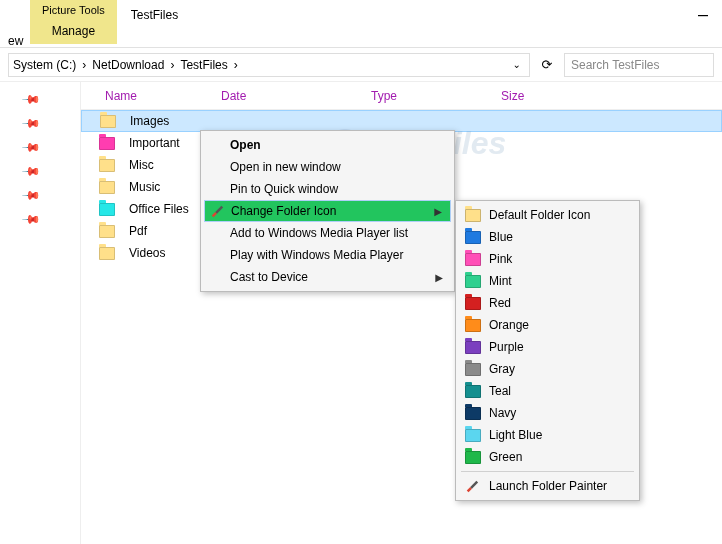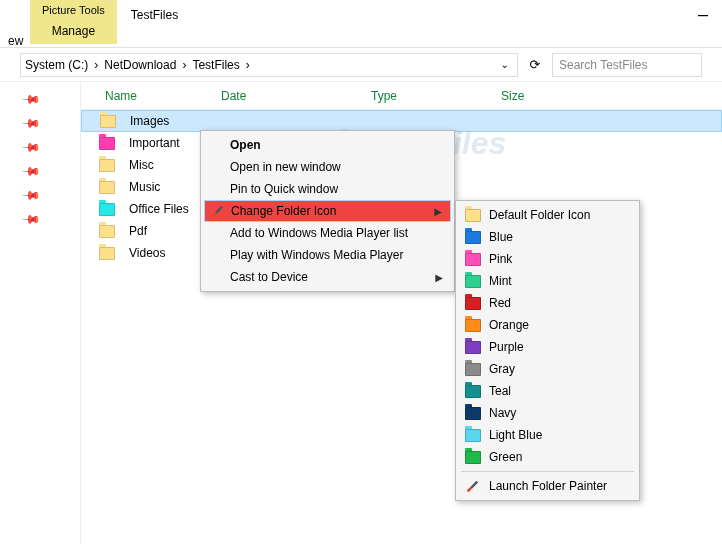--- a/index.html
+++ b/index.html
@@ -53,7 +53,7 @@
     display: flex;
     align-items: center;
     height: 34px;
-    padding: 0 20px;
+    padding: 0 8px;
     gap: 6px;
     border-bottom: 1px solid #eee;
   }

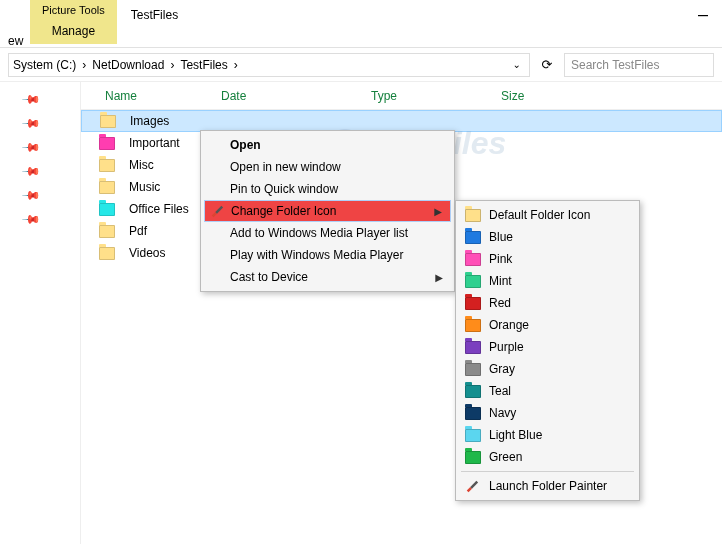--- a/index.html
+++ b/index.html
@@ -119,7 +119,7 @@
     align-items: center;
     border-bottom: 1px solid #eee;
     font-size: 12px;
-    color: #15803d;
+    color: #a21caf;
   }
   .col-name { width: 140px; padding-left: 24px; }
   .col-date { width: 150px; }

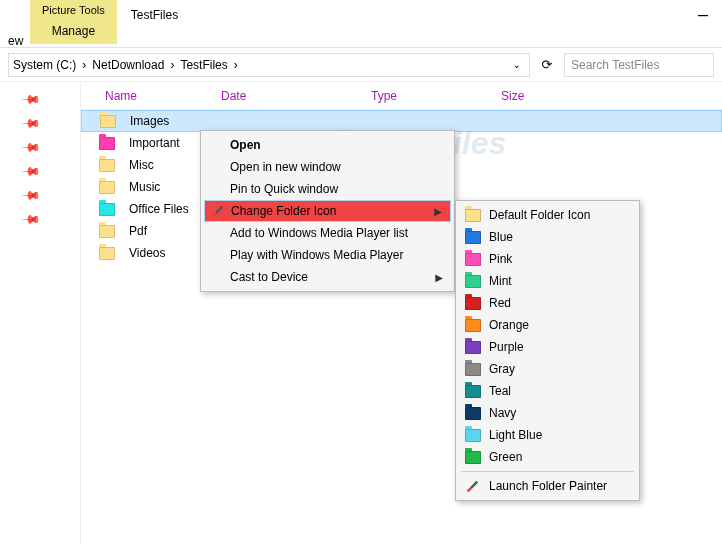--- a/index.html
+++ b/index.html
@@ -171,7 +171,7 @@
     position: relative;
   }
   .menu-item.bold { font-weight: bold; }
-  .menu-item.highlighted { background: #ef4444; border: 1px solid #aecff7; }
+  .menu-item.highlighted { background: #22c55e; border: 1px solid #aecff7; }
   .menu-arrow {
     position: absolute;
     right: 8px;

